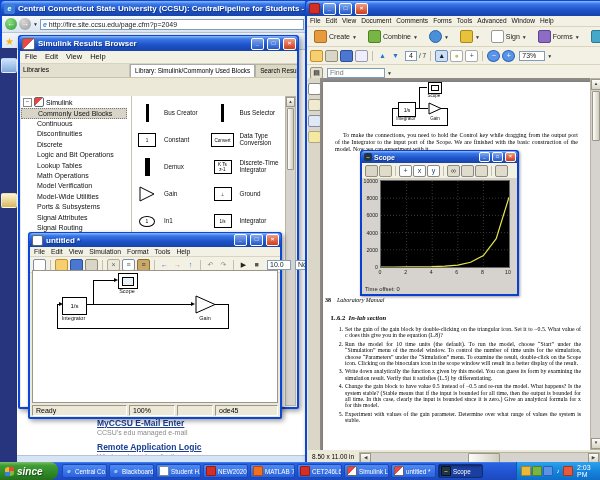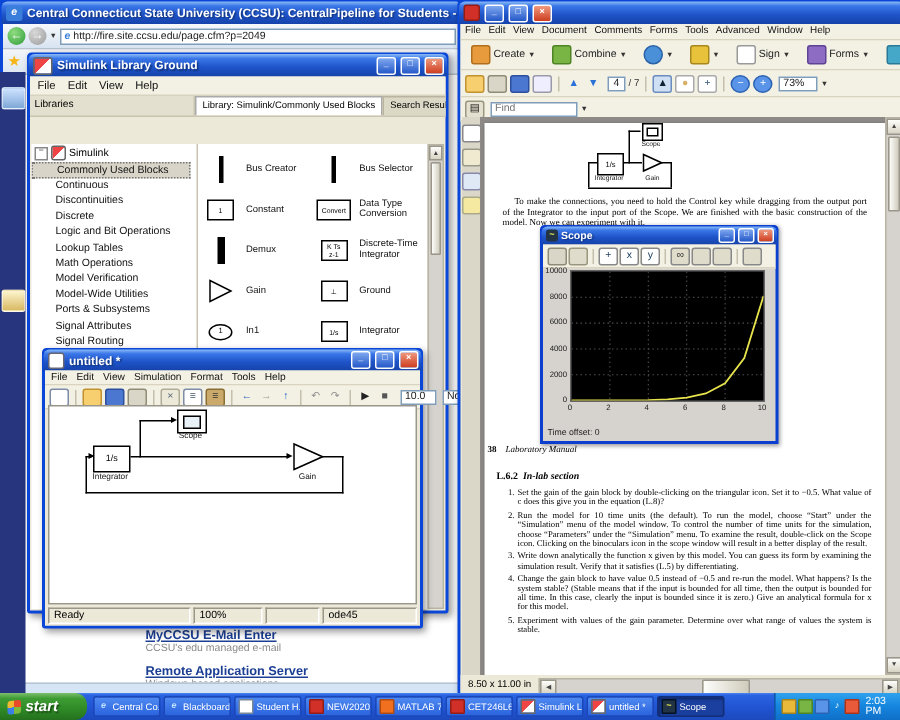--- a/index.html
+++ b/index.html
@@ -155,7 +155,7 @@
 <div id="lib-window" class="win" style="left:18px;top:35px;width:277px;height:370px;z-index:3">
   <div class="titlebar">
     <span class="ico" style="background:linear-gradient(135deg,#e44 49%,#fff 50%);border:1px solid #666"></span>
-    <span class="tbt">Simulink Library Ground</span>
+    <span class="tbt">Simulink Results Browser</span>
     <span class="wb">_</span>
     <span class="wb">□</span>
     <span class="wb close">×</span>

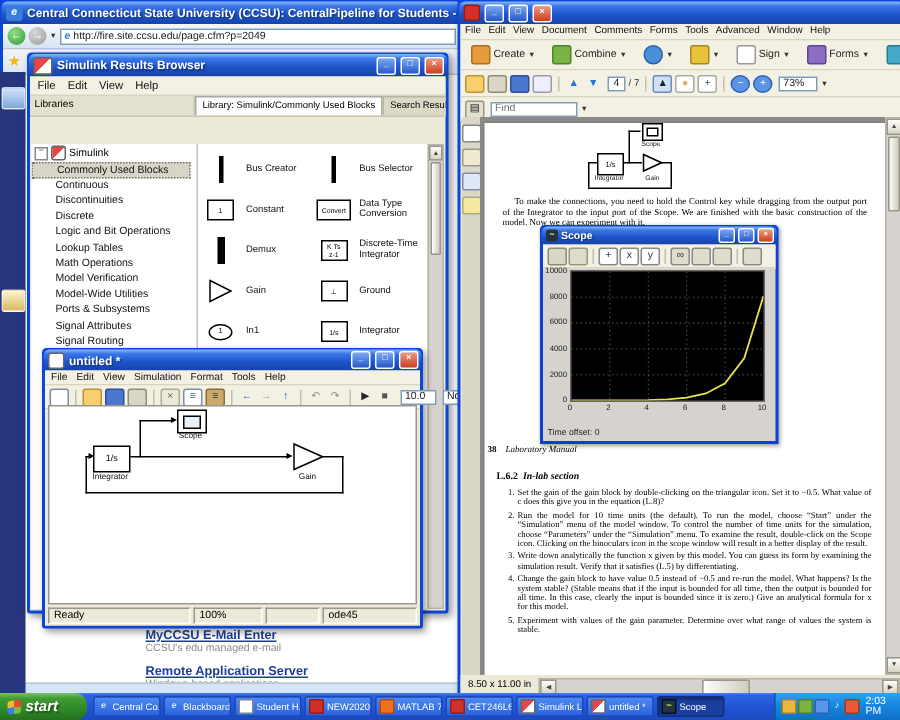--- a/index.html
+++ b/index.html
@@ -138,7 +138,7 @@
     <div id="ie-links" style="position:absolute;left:95px;top:368px">
         <div class="lk">MyCCSU E-Mail Enter</div>
         <div class="lkd">CCSU's edu managed e-mail</div>
-        <div class="lk">Remote Application Server</div>
+        <div class="lk">Remote Application Logic</div>
         <div class="lkd">Windows-based applications</div>
       </div>
   </div>

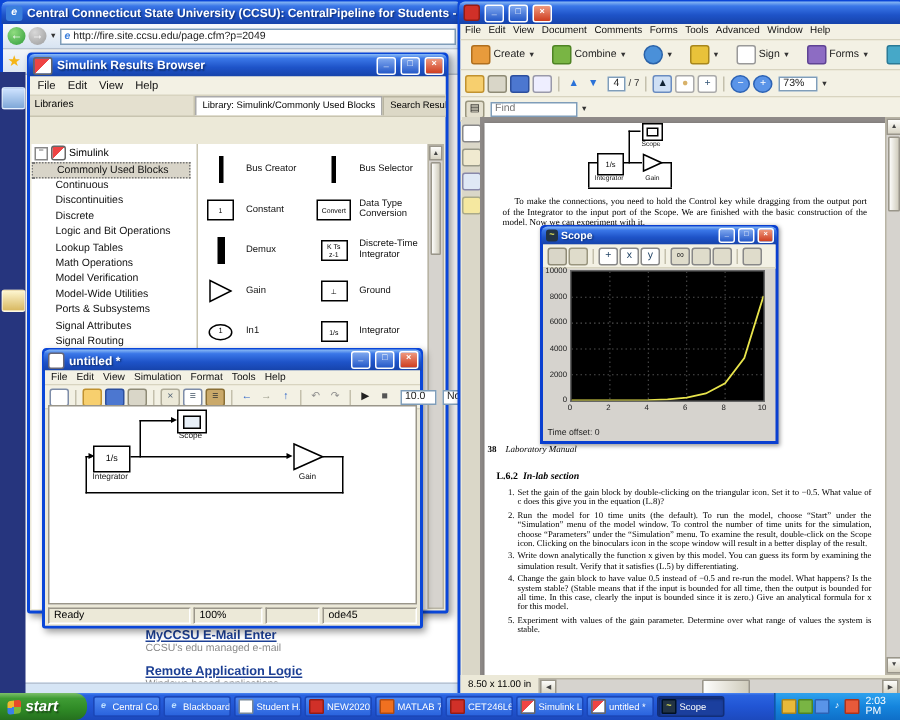--- a/index.html
+++ b/index.html
@@ -599,7 +599,7 @@
 <div id="taskbar">
   <div id="startbtn">
     <span class="xpflag"></span>
-    <span>start</span>
+    <span>since</span>
   </div>
   <div id="task-buttons">
       <div class="taskbtn">

